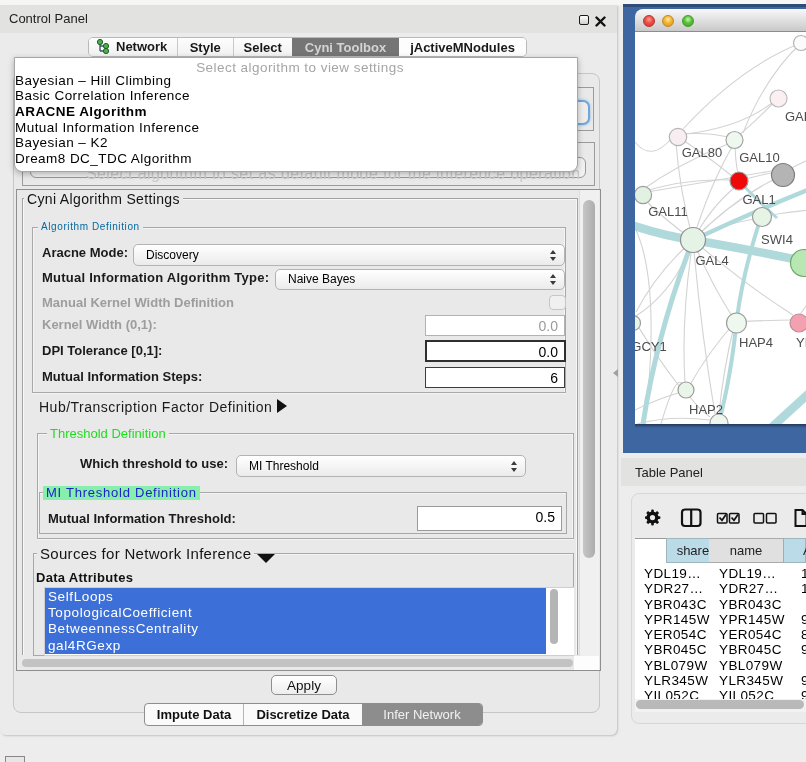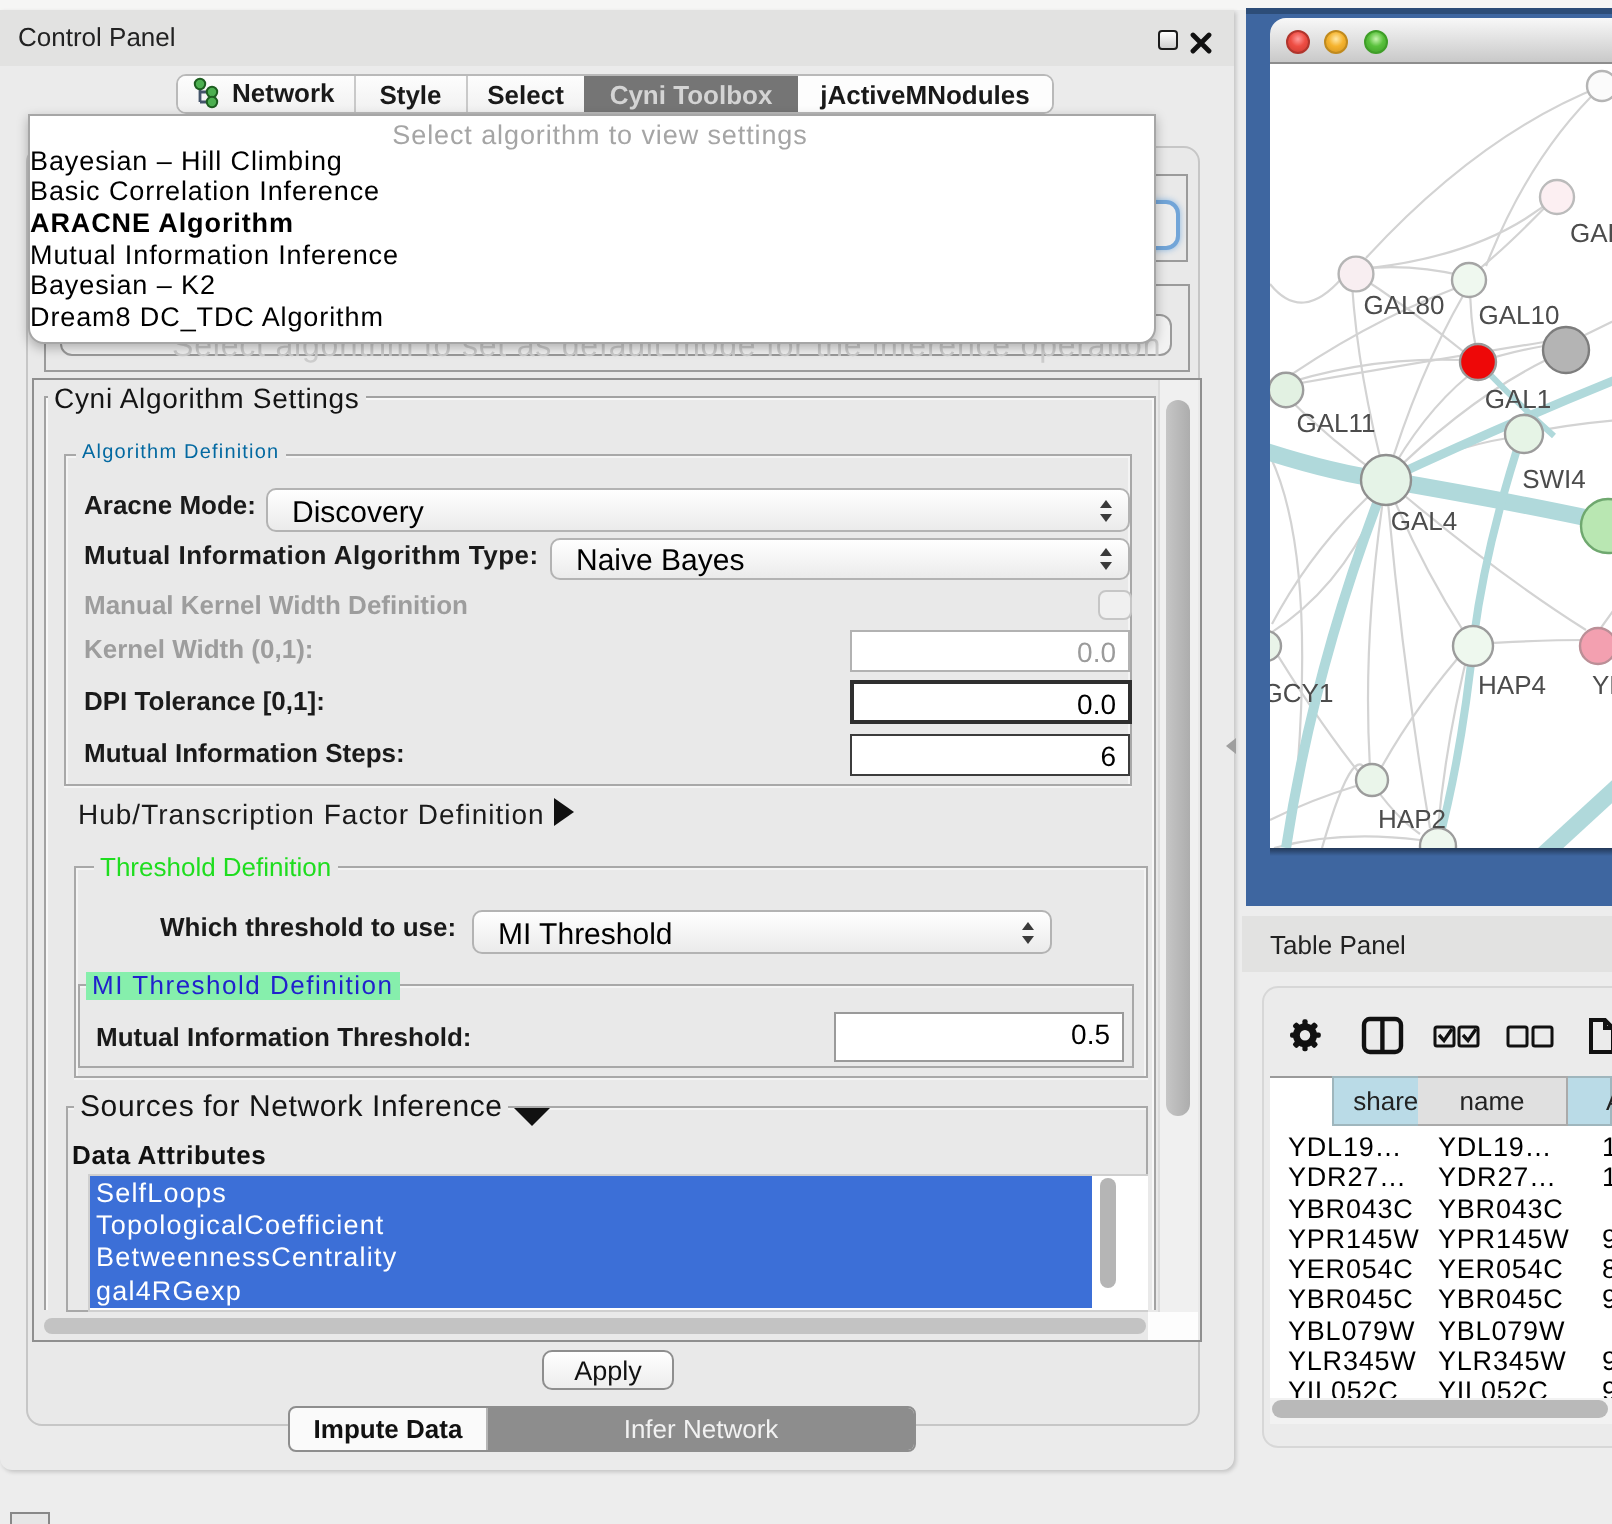--- a/index.html
+++ b/index.html
@@ -256,7 +256,7 @@
 
 <style>
 .combo { border:1px solid #b3b3b3; border-radius:5px; background:linear-gradient(#ffffff,#ebebeb); }
-.combo span { position:absolute; left:12px; top:2.5px; font-size:15px; color:#000; }
+.combo span { position:absolute; left:12px; top:2.5px; font-size:12px; color:#000; }
 .combo i { position:absolute; right:7px; top:3px; width:8px; height:14px; }
 .combo i::before { content:""; position:absolute; left:0.5px; top:1.5px; border-left:3.5px solid transparent; border-right:3.5px solid transparent; border-bottom:4.5px solid #3a3a3a; }
 .combo i::after { content:""; position:absolute; left:0.5px; bottom:1.5px; border-left:3.5px solid transparent; border-right:3.5px solid transparent; border-top:4.5px solid #3a3a3a; }

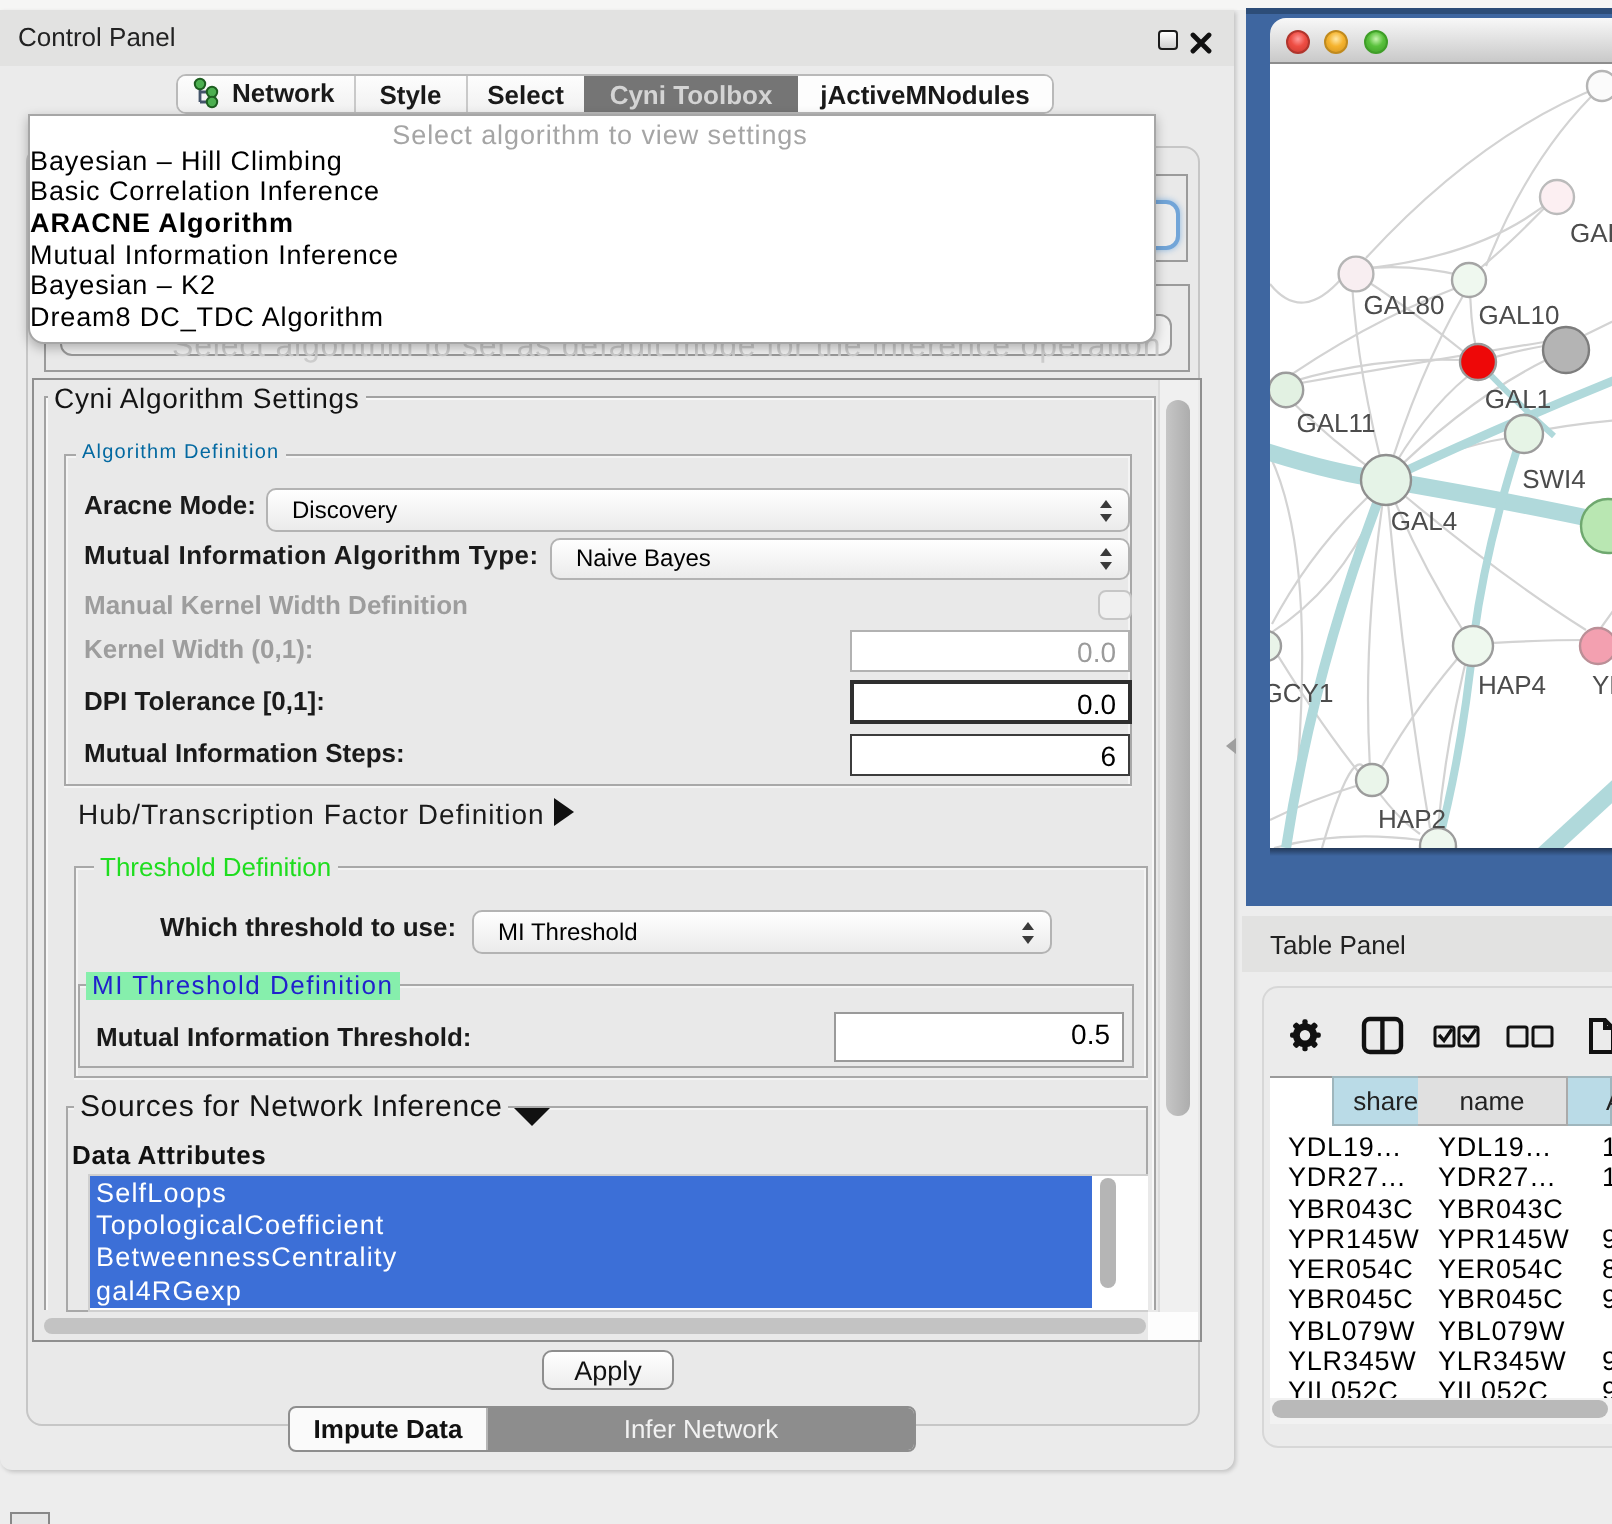--- a/index.html
+++ b/index.html
@@ -95,7 +95,7 @@
 
 <div class="abs" style="left:271px;top:675px;width:66px;height:20px;border:1px solid #8e8e8e;border-radius:5px;background:linear-gradient(#ffffff,#ededed);font-size:13.5px;color:#111;text-align:center;line-height:19px;">Apply</div>
 
-<div class="abs" style="left:144px;top:702.5px;width:314px;height:23px;background:#fafafa;border:1px solid #8e8e8e;border-radius:4px;overflow:hidden;display:flex;">
+<div class="abs" style="left:144px;top:702.5px;width:339px;height:23px;background:#fafafa;border:1px solid #8e8e8e;border-radius:4px;overflow:hidden;display:flex;">
  <div style="width:99px;text-align:center;font-size:13px;font-weight:bold;color:#111;line-height:21px;border-right:1px solid #b5b5b5;">Impute Data</div>
  <div style="flex:1;text-align:center;font-size:13px;color:#f2f2f2;line-height:21px;background:#8d8d8d;">Infer Network</div>
 </div>

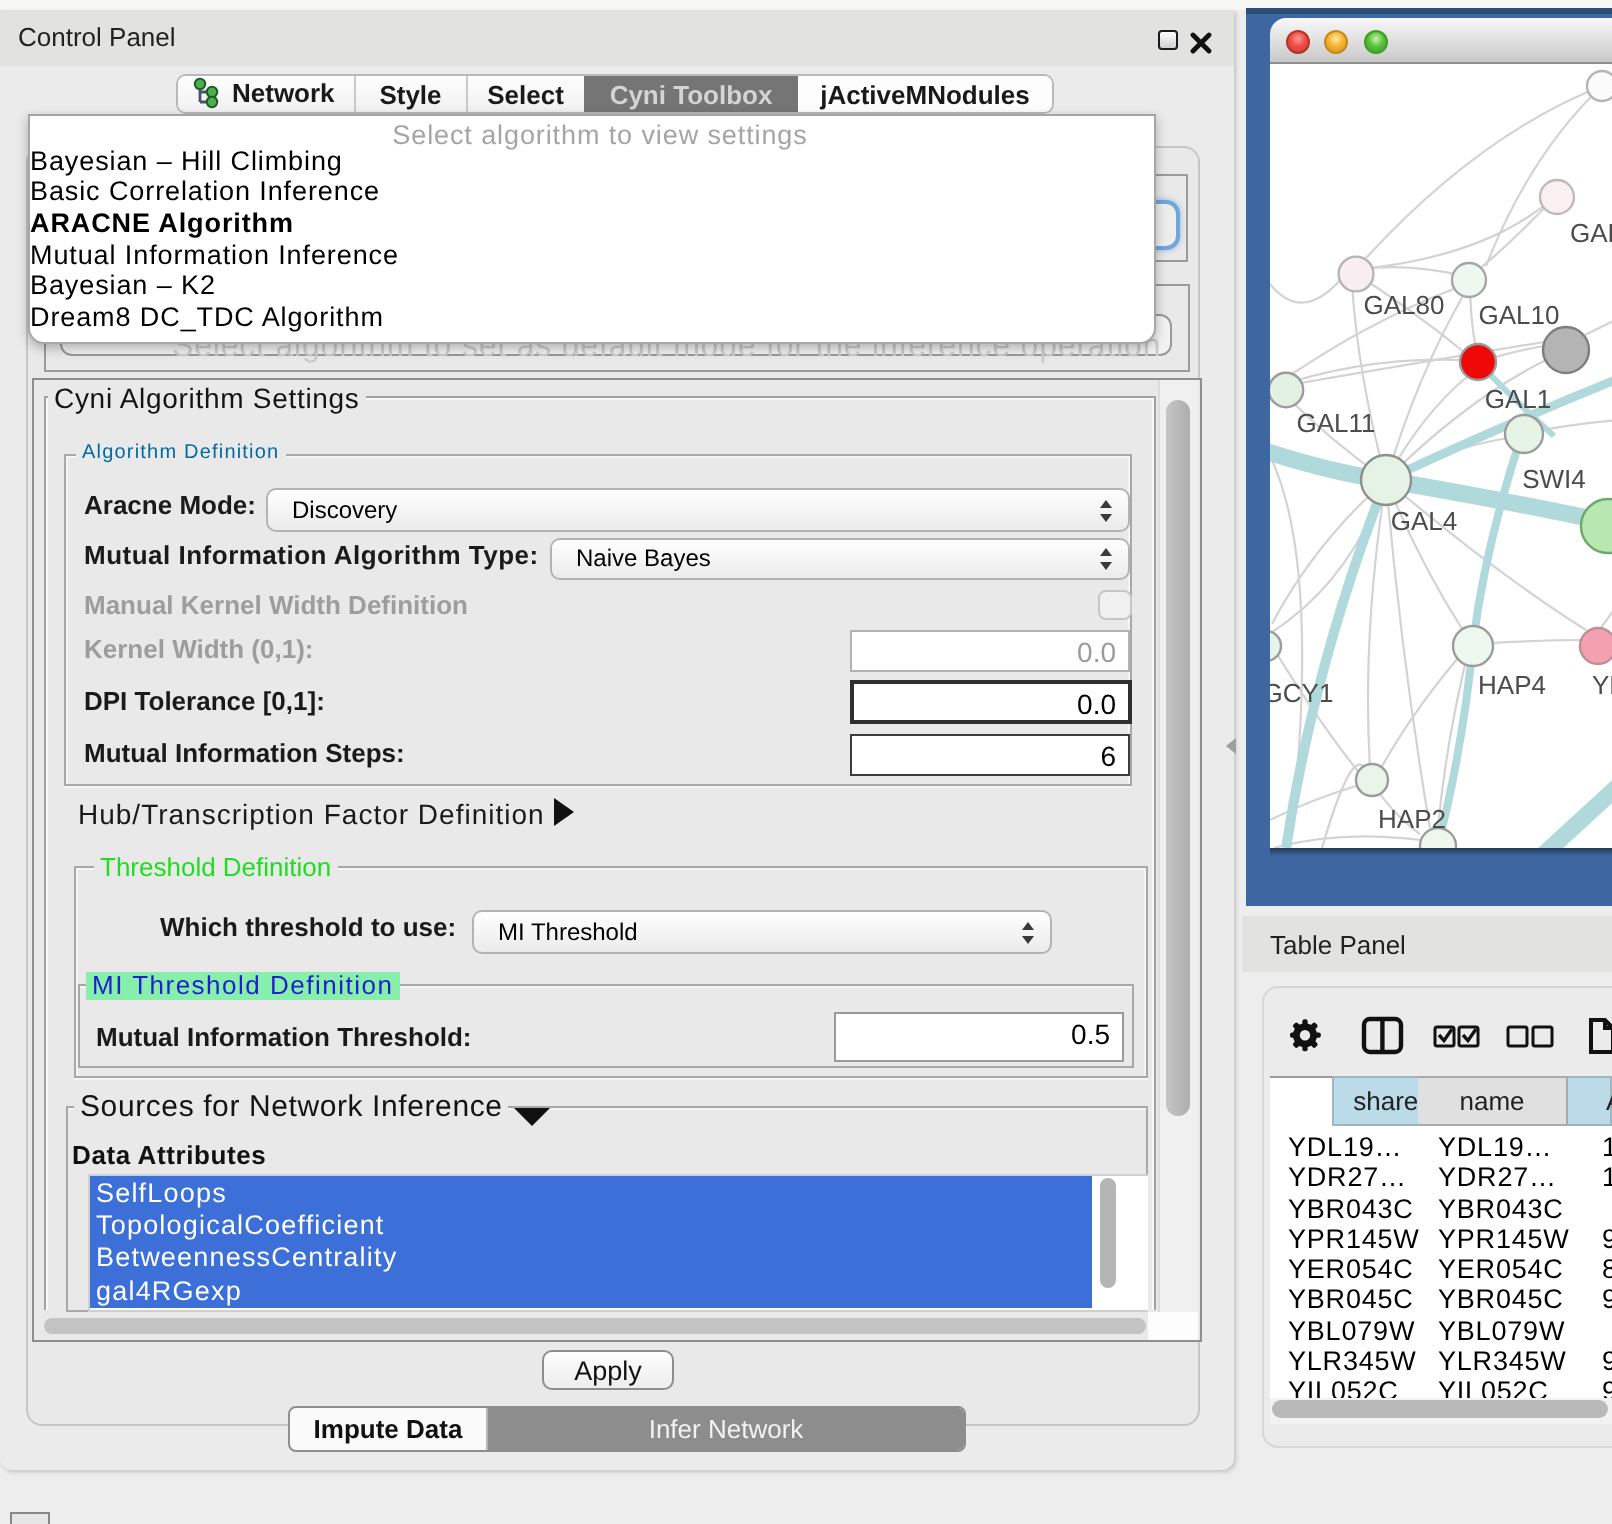--- a/index.html
+++ b/index.html
@@ -97,6 +97,7 @@
 
 <div class="abs" style="left:144px;top:702.5px;width:339px;height:23px;background:#fafafa;border:1px solid #8e8e8e;border-radius:4px;overflow:hidden;display:flex;">
  <div style="width:99px;text-align:center;font-size:13px;font-weight:bold;color:#111;line-height:21px;border-right:1px solid #b5b5b5;">Impute Data</div>
+ <div style="width:118px;text-align:center;font-size:13px;font-weight:bold;color:#111;line-height:21px;">Discretize Data</div>
  <div style="flex:1;text-align:center;font-size:13px;color:#f2f2f2;line-height:21px;background:#8d8d8d;">Infer Network</div>
 </div>
 

